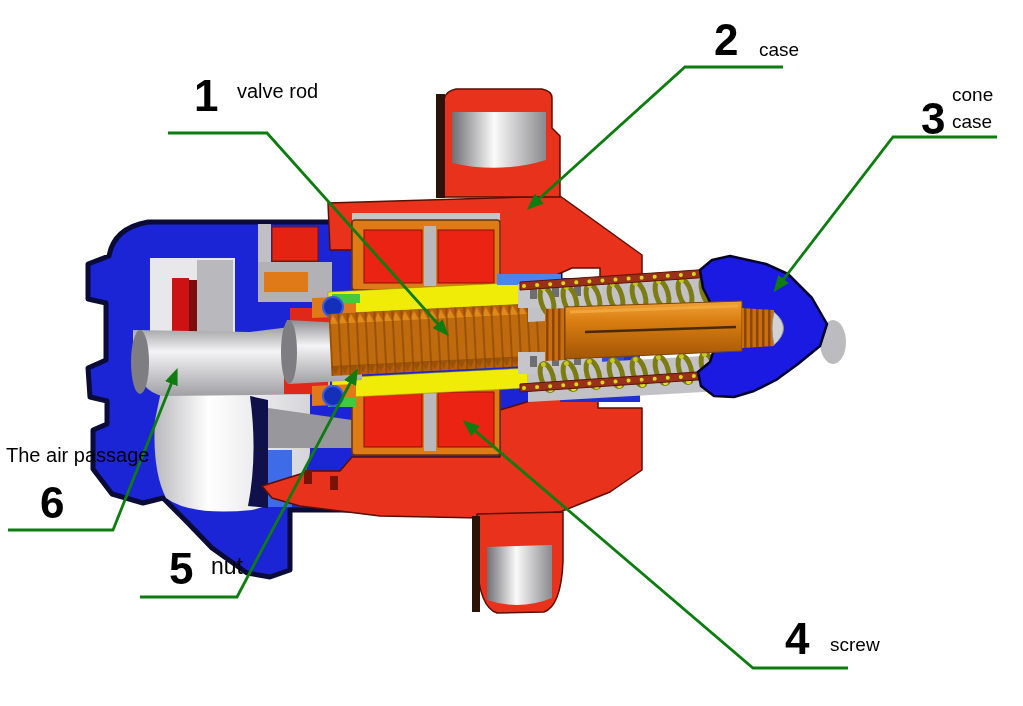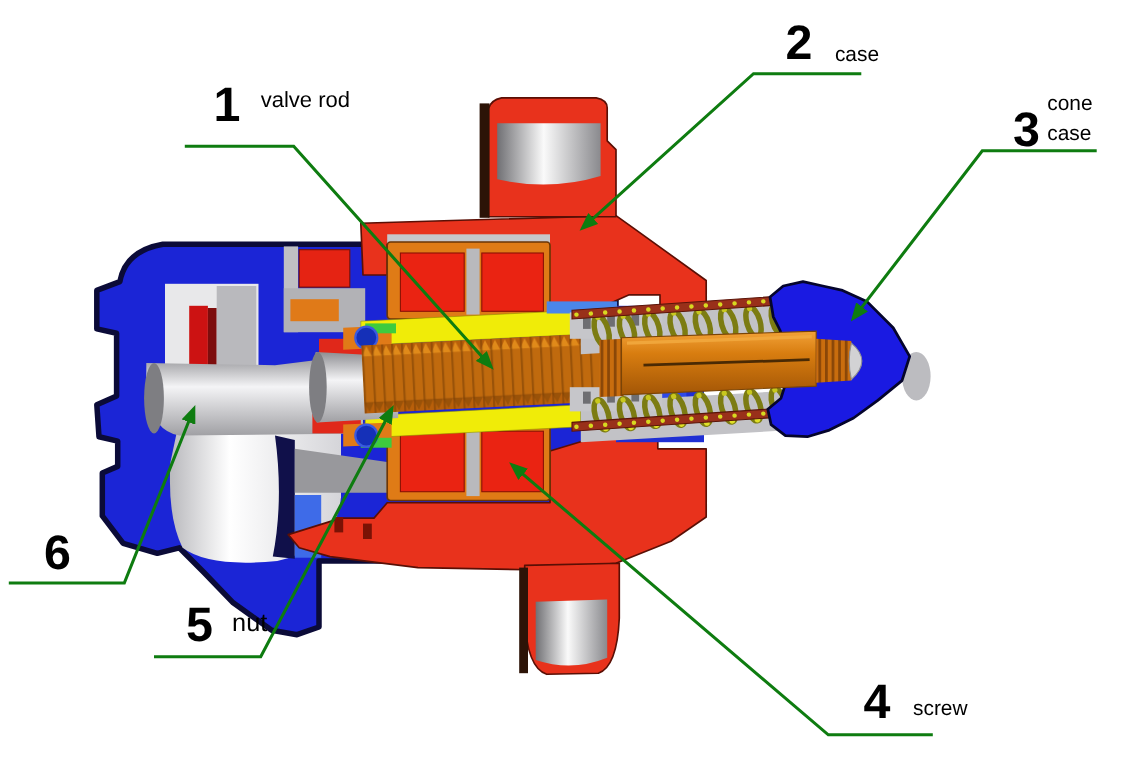--- a/index.html
+++ b/index.html
@@ -233,6 +233,7 @@
   <span class="lab-num" id="l5n">5</span>
   <span class="lab-txt" id="l5t">nut</span>
 
+  <span class="lab-txt" id="l6t">The air passage</span>
   <span class="lab-num" id="l6n">6</span>
 
 </div>

